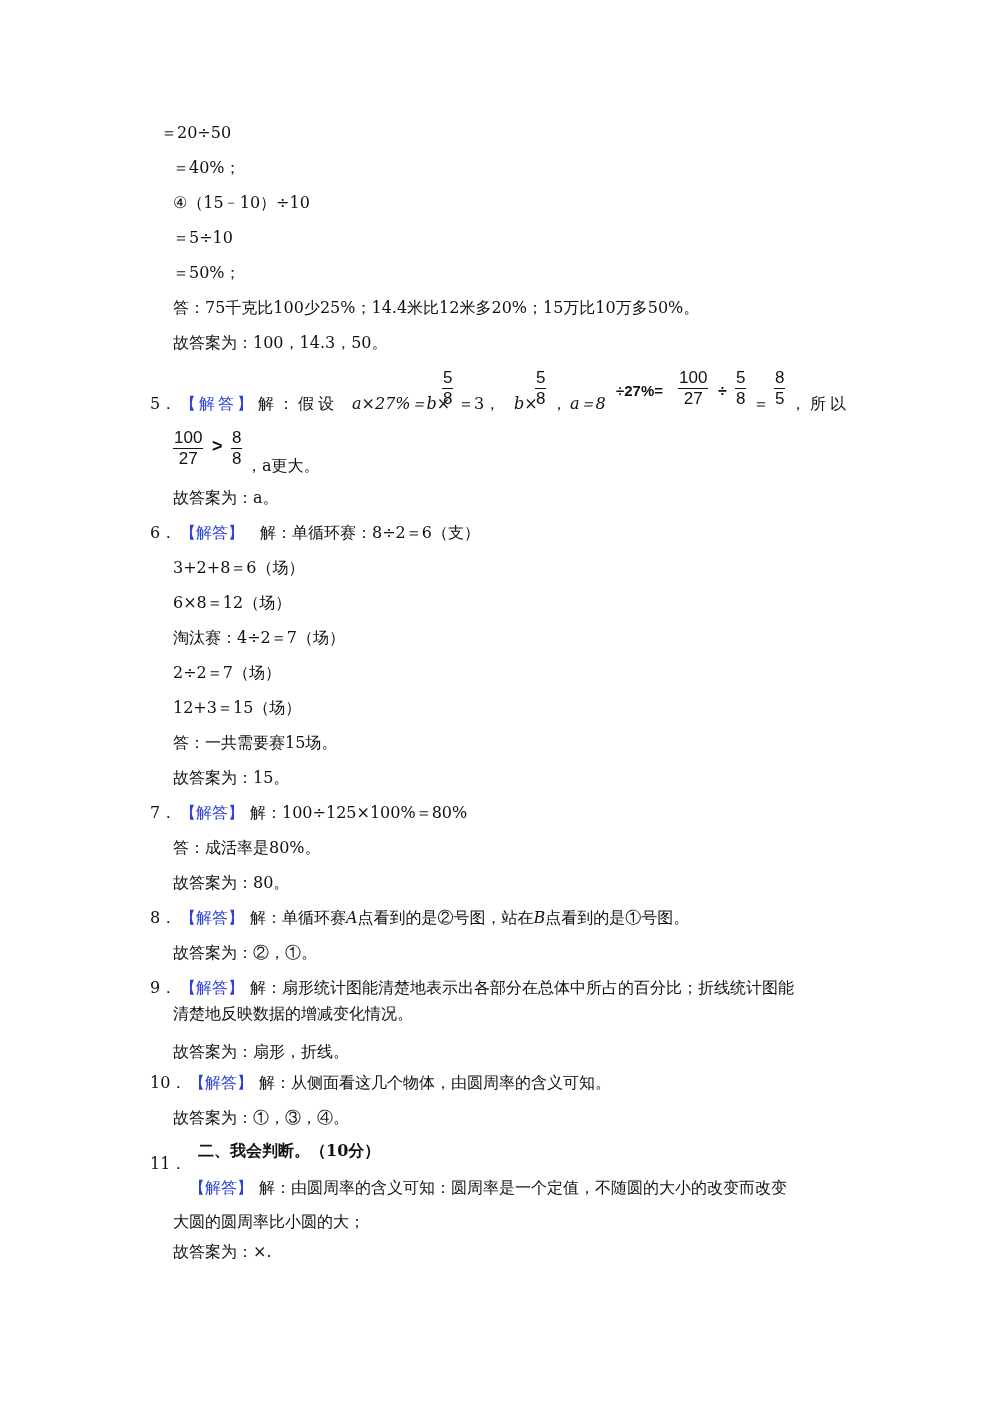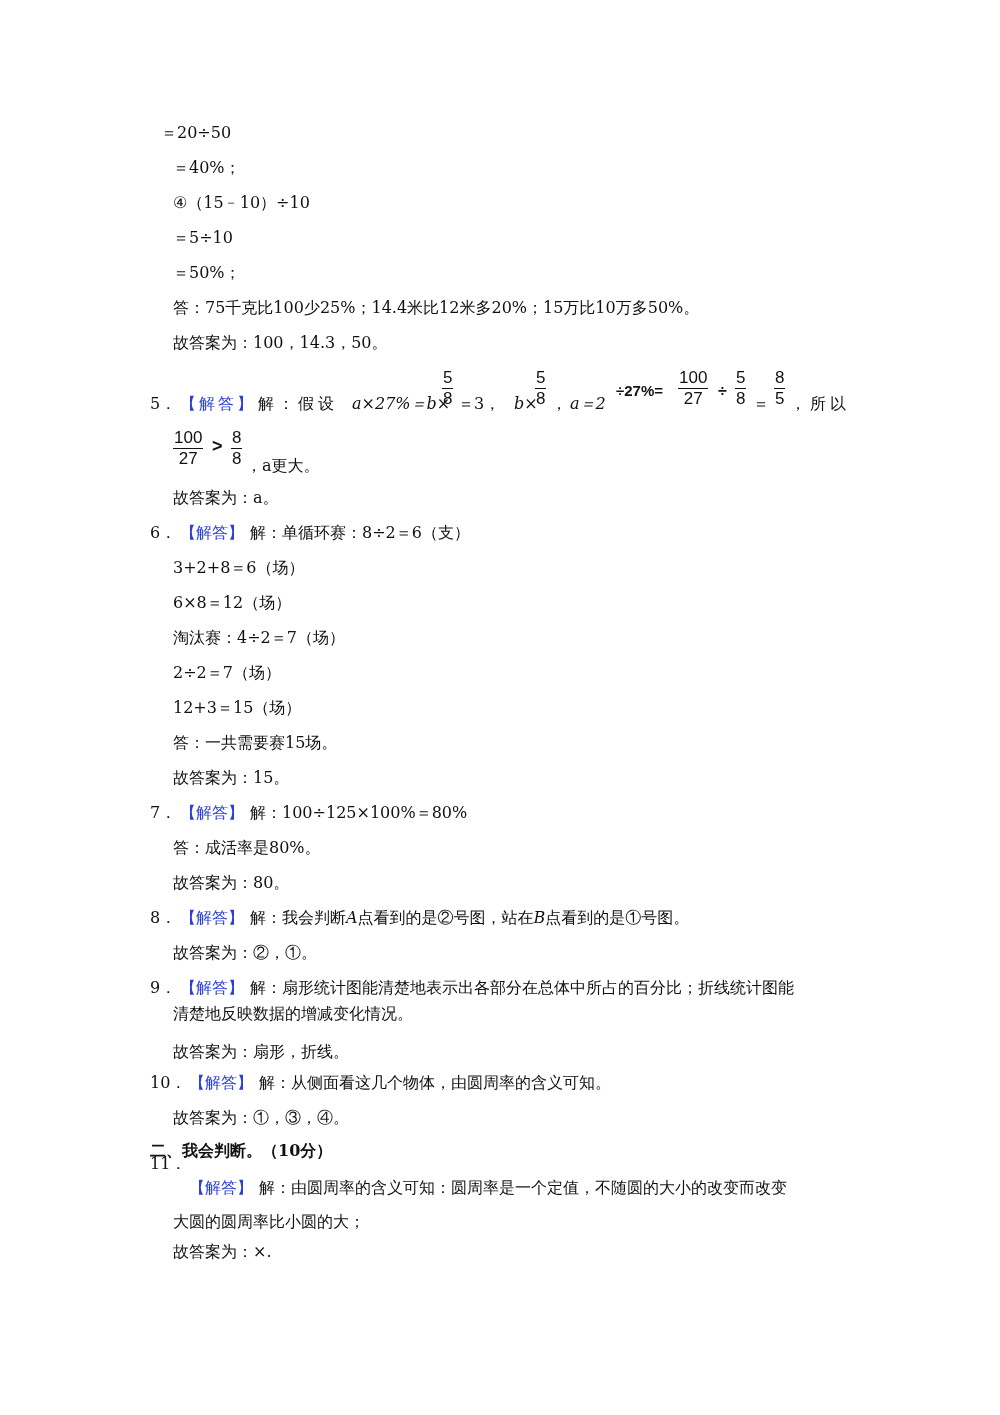--- a/index.html
+++ b/index.html
@@ -41,7 +41,7 @@
     <span class="d">8</span>
   </div>
   <div class="ln" style="left:551px;top:394px">，</div>
-  <div class="ln it" style="left:570px;top:394px">a＝2</div>
+  <div class="ln it" style="left:570px;top:394px">a＝8</div>
   <div class="ln sans" style="left:616px;top:381px;font-size:15px">÷27%=</div>
   <div class="frac" style="left:678px;top:368px">
     <span class="n">100</span>

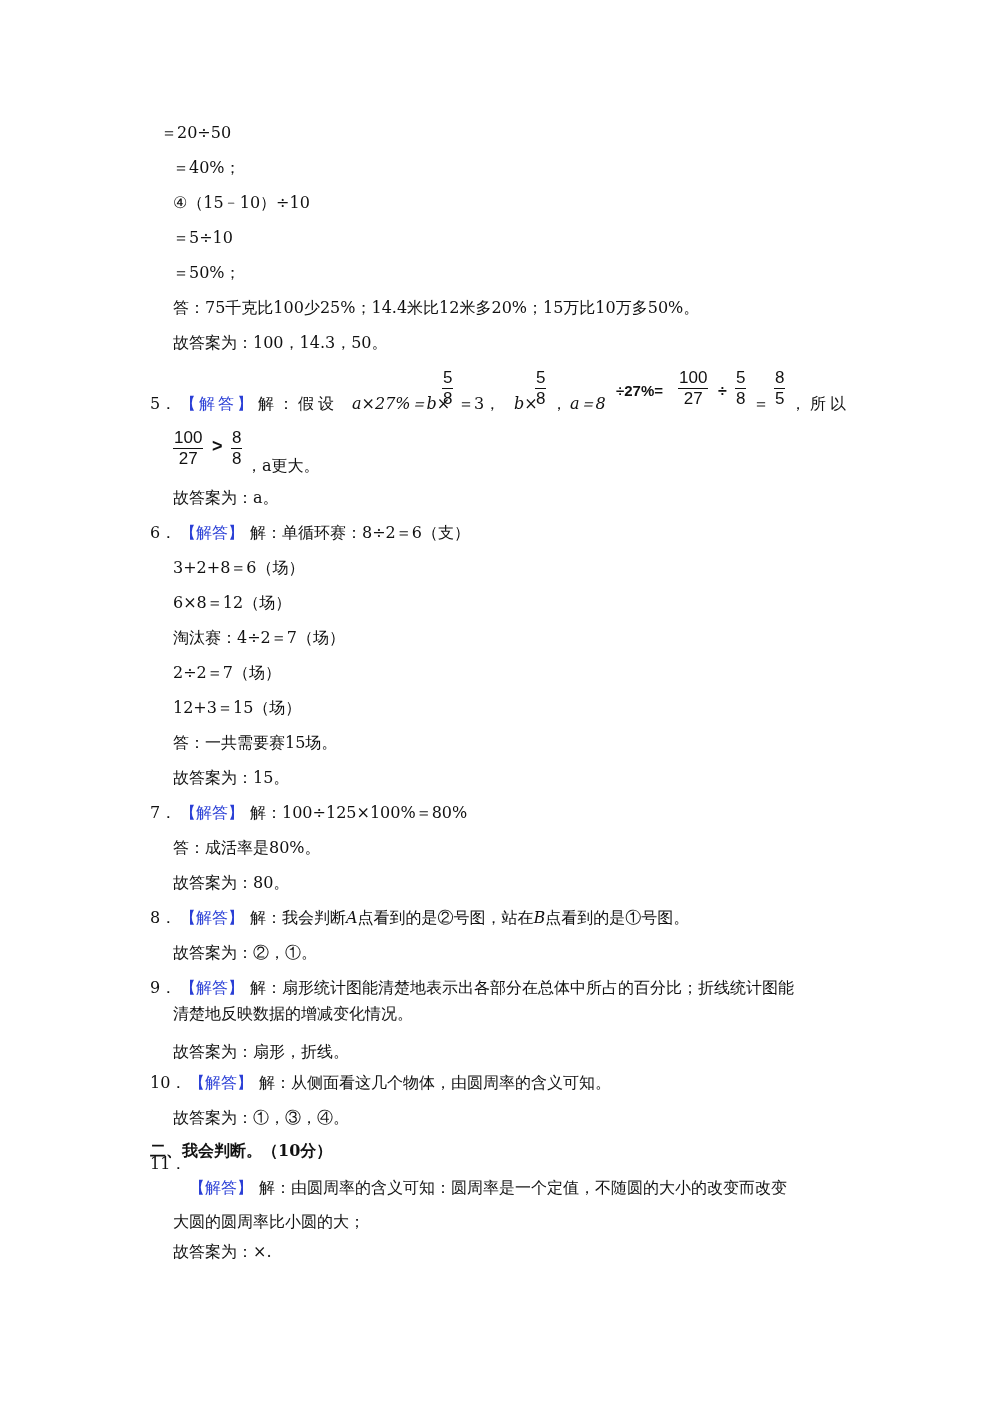--- a/index.html
+++ b/index.html
@@ -75,7 +75,7 @@
 <div>
   <div class="ln" style="left:150px;top:523px">6．</div>
   <div class="ln blue" style="left:180px;top:523px">【解答】</div>
-  <div class="ln" style="left:250px;top:523px">解：单循环赛：8÷2＝6（支）</div>
+  <div class="ln" style="left:260px;top:523px">解：单循环赛：8÷2＝6（支）</div>
   <div class="ln" style="left:173px;top:558px">3+2+8＝6（场）</div>
   <div class="ln" style="left:173px;top:593px">6×8＝12（场）</div>
   <div class="ln" style="left:173px;top:628px">淘汰赛：4÷2＝7（场）</div>

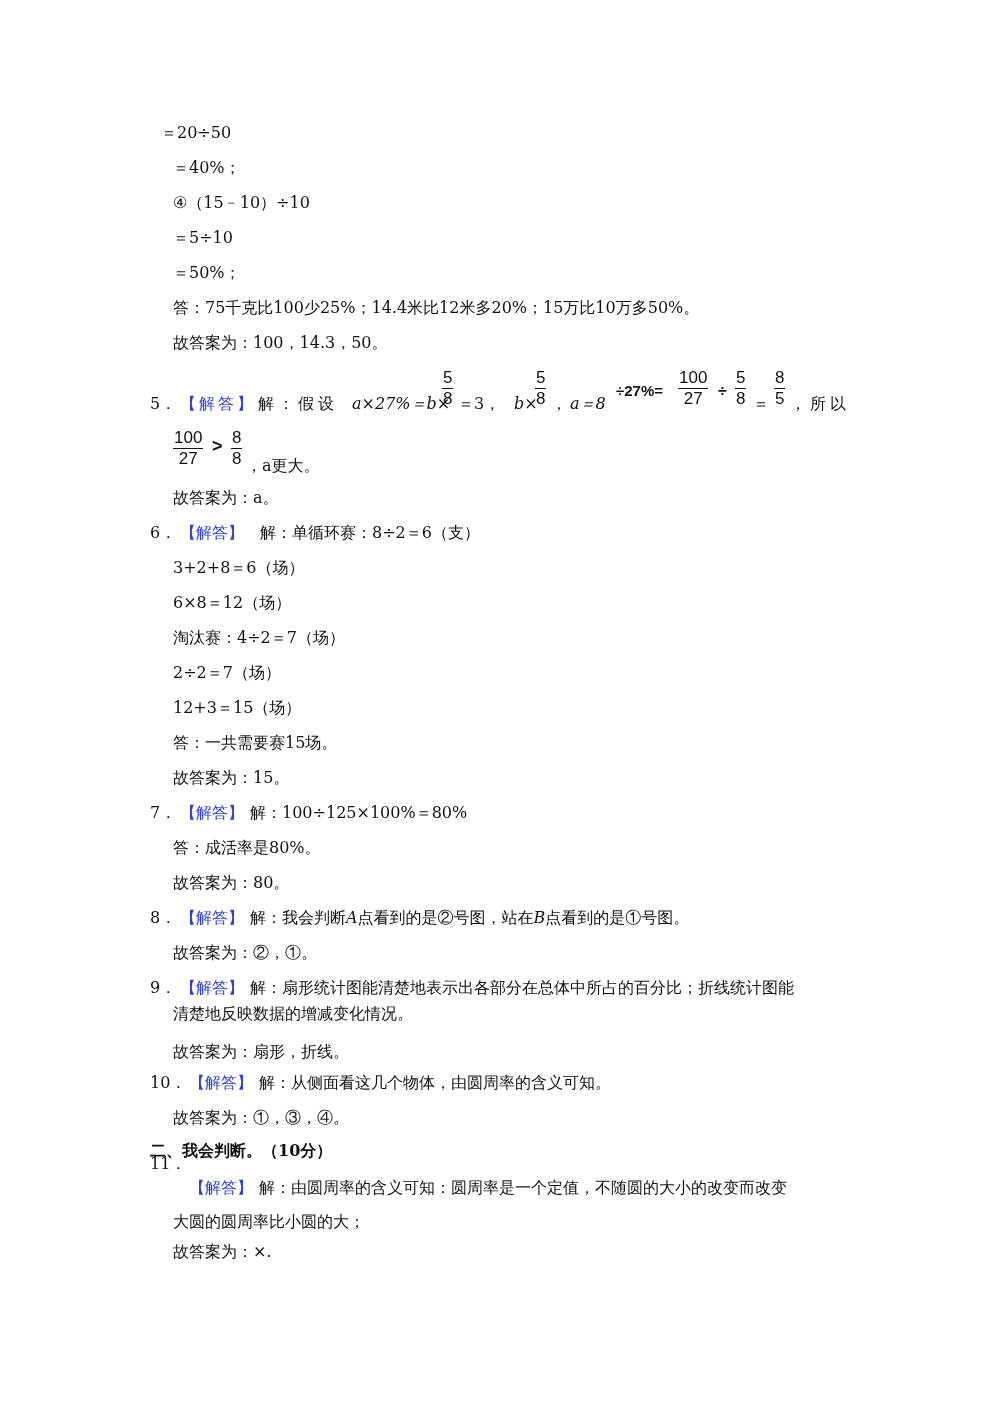--- a/index.html
+++ b/index.html
@@ -96,7 +96,7 @@
 <div>
   <div class="ln" style="left:150px;top:908px">8．</div>
   <div class="ln blue" style="left:180px;top:908px">【解答】</div>
-  <div class="ln" style="left:250px;top:908px"><span>解：我会判断</span><span class="it">A</span><span>点看到的是②号图，站在</span><span class="it">B</span><span>点看到的是①号图。</span></div>
+  <div class="ln" style="left:250px;top:908px"><span>解：单循环赛</span><span class="it">A</span><span>点看到的是②号图，站在</span><span class="it">B</span><span>点看到的是①号图。</span></div>
   <div class="ln" style="left:173px;top:943px">故答案为：②，①。</div>
 </div>
 

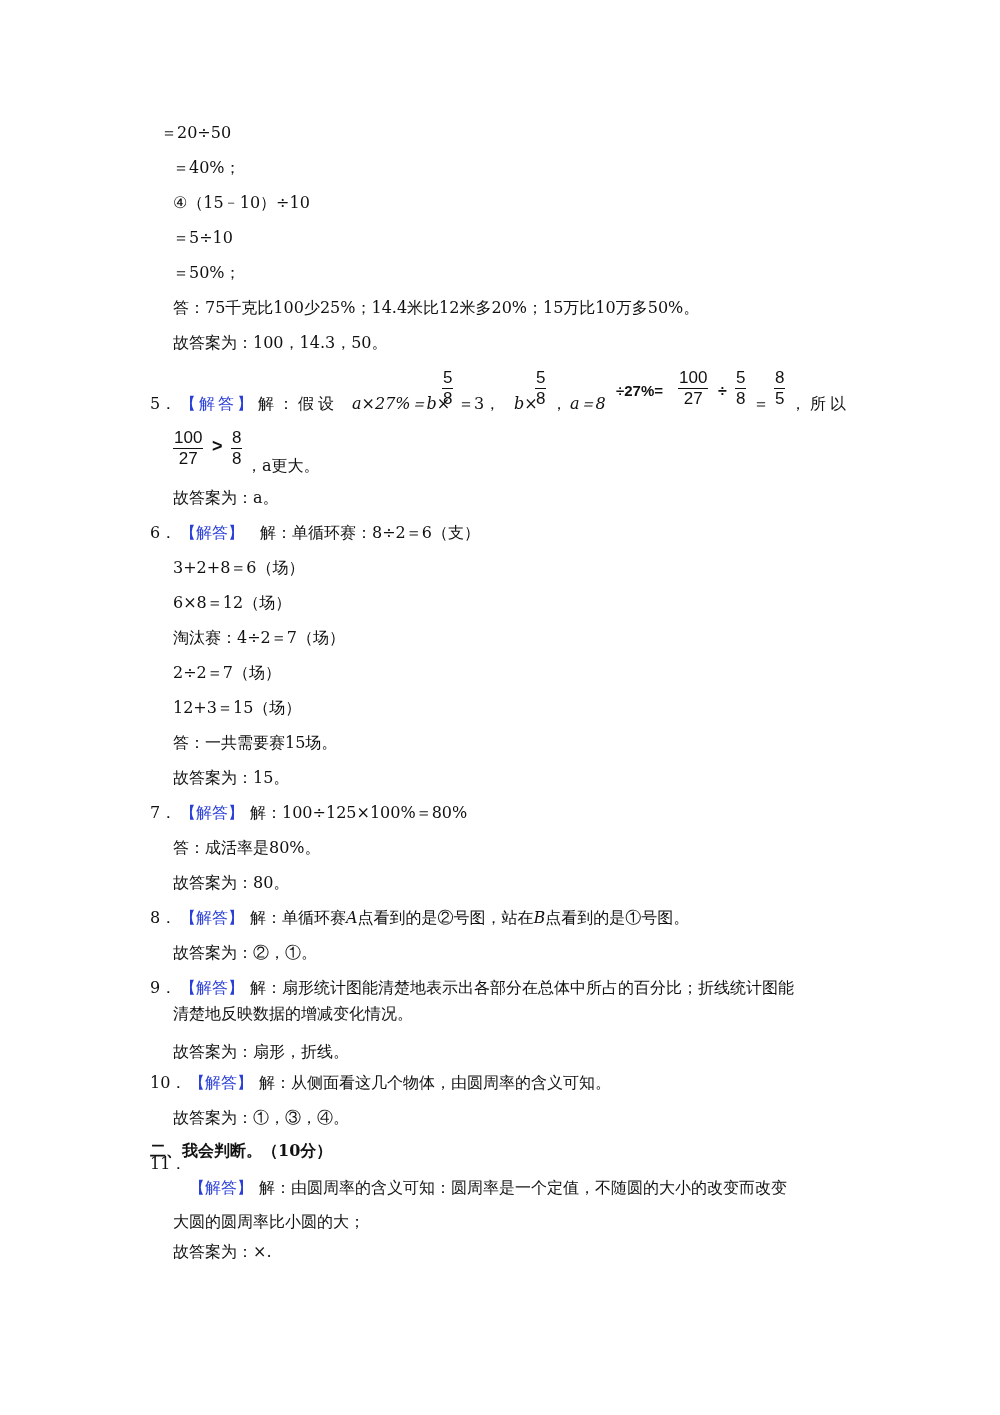--- a/index.html
+++ b/index.html
@@ -7,7 +7,7 @@
          font-family:"DejaVu Serif","Liberation Serif",serif; color:#111; }
   .ln { position:absolute; font-size:16px; line-height:20px; white-space:nowrap; }
   .blue { color:#2a3fd6; }
-  .bold { font-weight:bold; }
+  .bold { font-weight:bold;margin-left:48px; }
   .it { font-style:italic; }
   .frac { position:absolute; font-family:"Liberation Sans","DejaVu Sans",sans-serif; font-size:17px; text-align:center; }
   .frac .n { display:block; border-bottom:1.5px solid #111; line-height:20px; padding:0 1px; }

